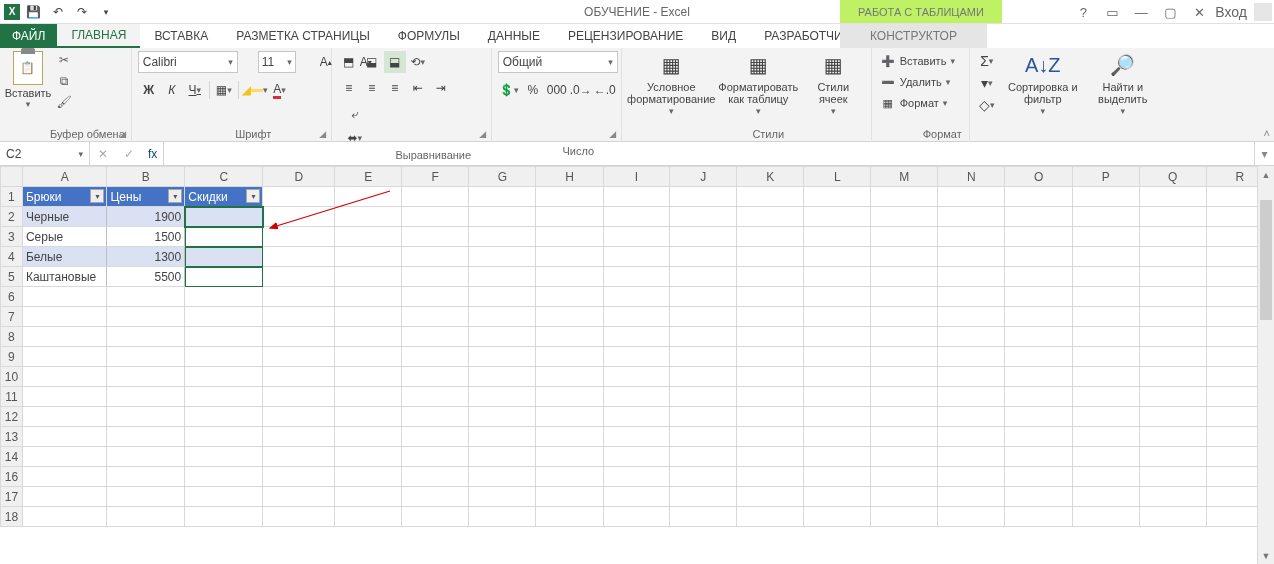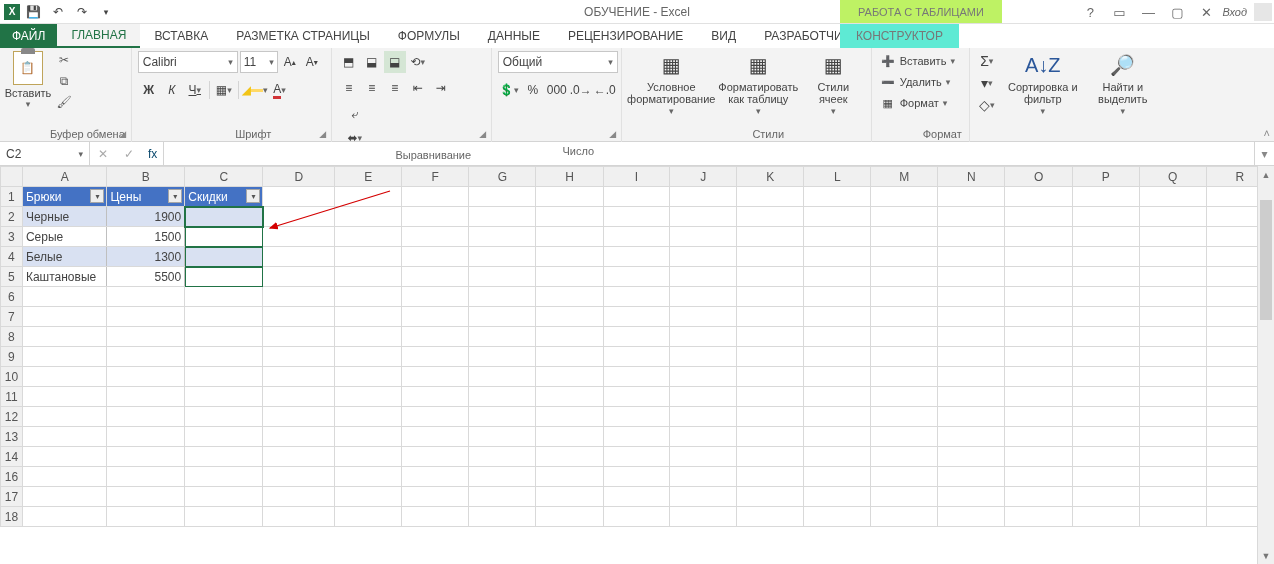--- a/index.html
+++ b/index.html
@@ -14,7 +14,7 @@
 .title-tools { position: absolute; left: 840px; top: 0; height: 23px; background: #bef264; color: #777; font-size: 11px; display: flex; align-items: center; padding: 0 18px; }
 .title-right { position: absolute; right: 2px; top: 0; display: flex; align-items: center; gap: 3px; height: 24px; }
 .title-right .wbtn { width: 26px; height: 20px; display:flex; align-items:center; justify-content:center; color:#666; font-size:13px;}
-.title-right .login { font-size: 11px; color: #666; margin-right:4px;font-style:italic;}
+.title-right .login { font-size: 14px; color: #666; margin-right:4px;}
 .avatar { width:18px; height:18px; background:#e6e6e6; }
 
 

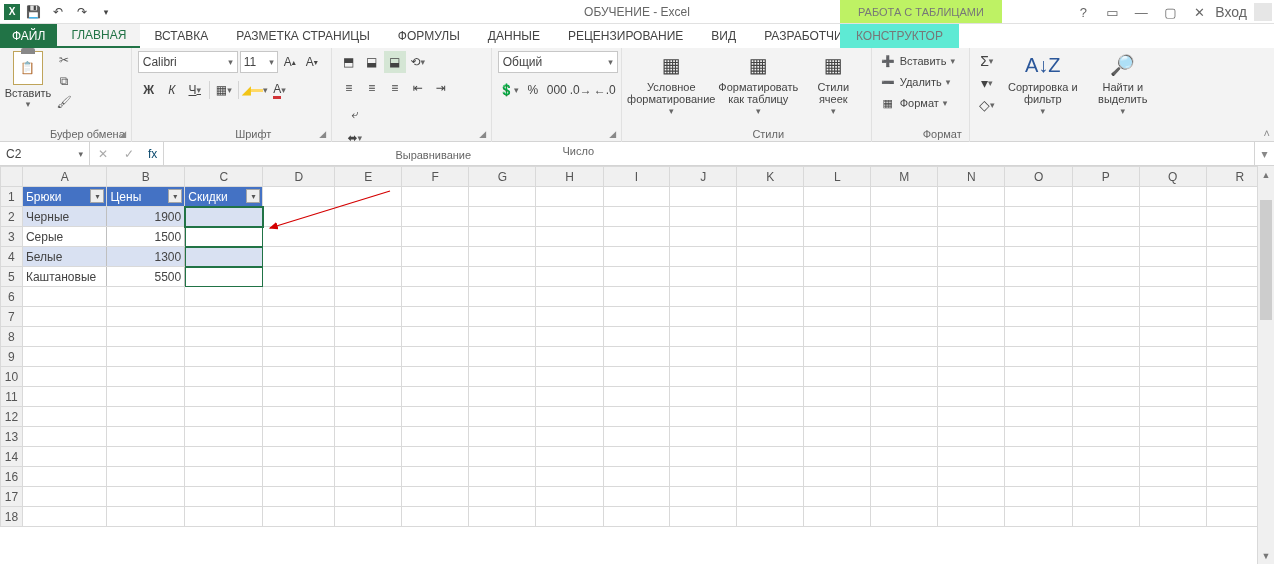--- a/index.html
+++ b/index.html
@@ -22,7 +22,7 @@
 .file-tab { background:#217346; color:#fff; padding:4px 12px; font-size:12px; height:24px; display:flex; align-items:center;}
 .tab { padding:4px 14px; font-size:12px; color:#444; height:24px; display:flex; align-items:center; text-transform: uppercase; }
 .tab.active { color:#217346; border-bottom:2px solid #217346; background:#f3f3f3;}
-.tab.tool-ctx { background:#5eead4; color:#777; position:absolute; left:840px; padding:4px 16px; }
+.tab.tool-ctx { background:#e5e5e5; color:#777; position:absolute; left:840px; padding:4px 30px; }
 
 
 .ribbon { height: 94px; background:#f3f3f3; border-bottom:1px solid #d4d4d4; display:flex; position:relative; }

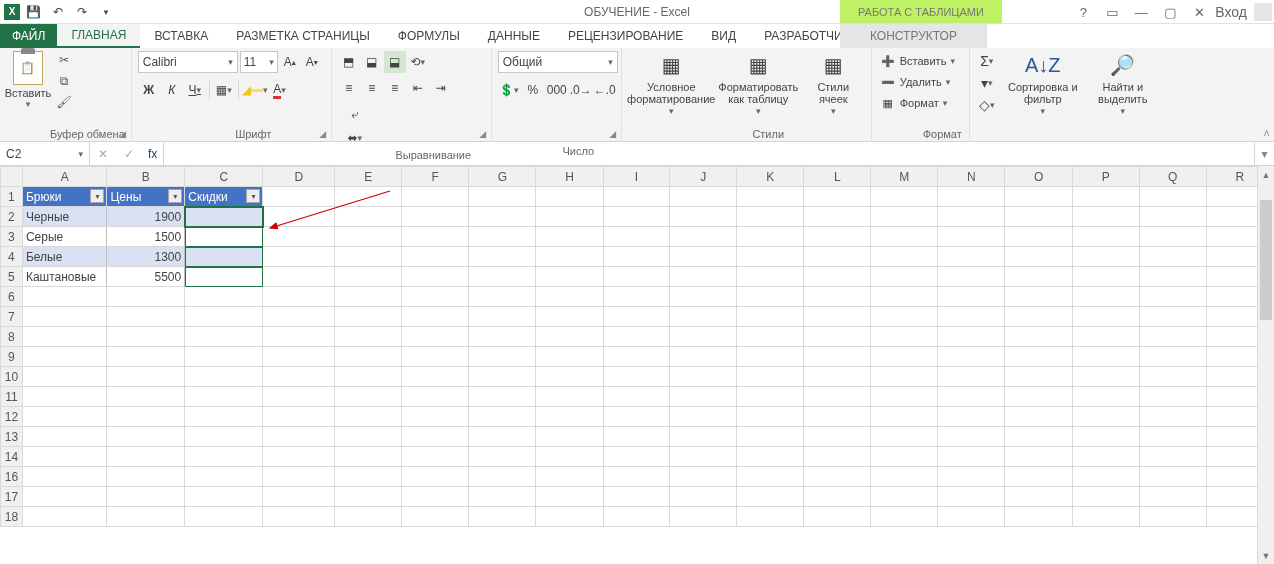--- a/index.html
+++ b/index.html
@@ -40,7 +40,7 @@
 
 
 .font-grp { width:200px; }
-.font-row1 { display:flex; gap:2px; align-items:flex-start;}
+.font-row1 { display:flex; gap:20px; align-items:flex-start;}
 .font-name { width:100px; height:22px; border:1px solid #c7c7c7; background:#fff; display:flex; align-items:center; padding:0 4px; font-size:12px; justify-content:space-between;}
 .font-size { width:38px; height:22px; border:1px solid #c7c7c7; background:#fff; display:flex; align-items:center; padding:0 3px; font-size:12px; justify-content:space-between;}
 .aa { width:20px; height:22px; display:flex; align-items:center; justify-content:center; font-size:12px; color:#444;}

